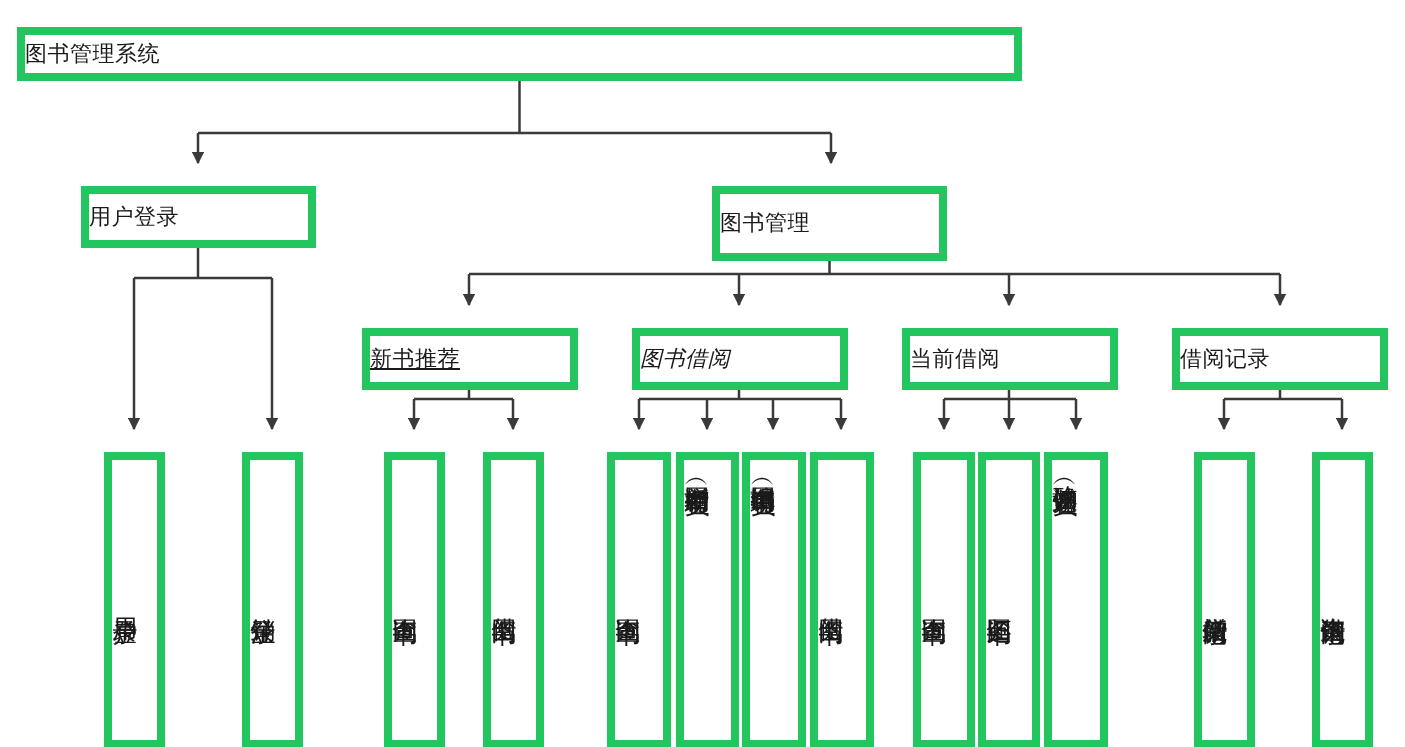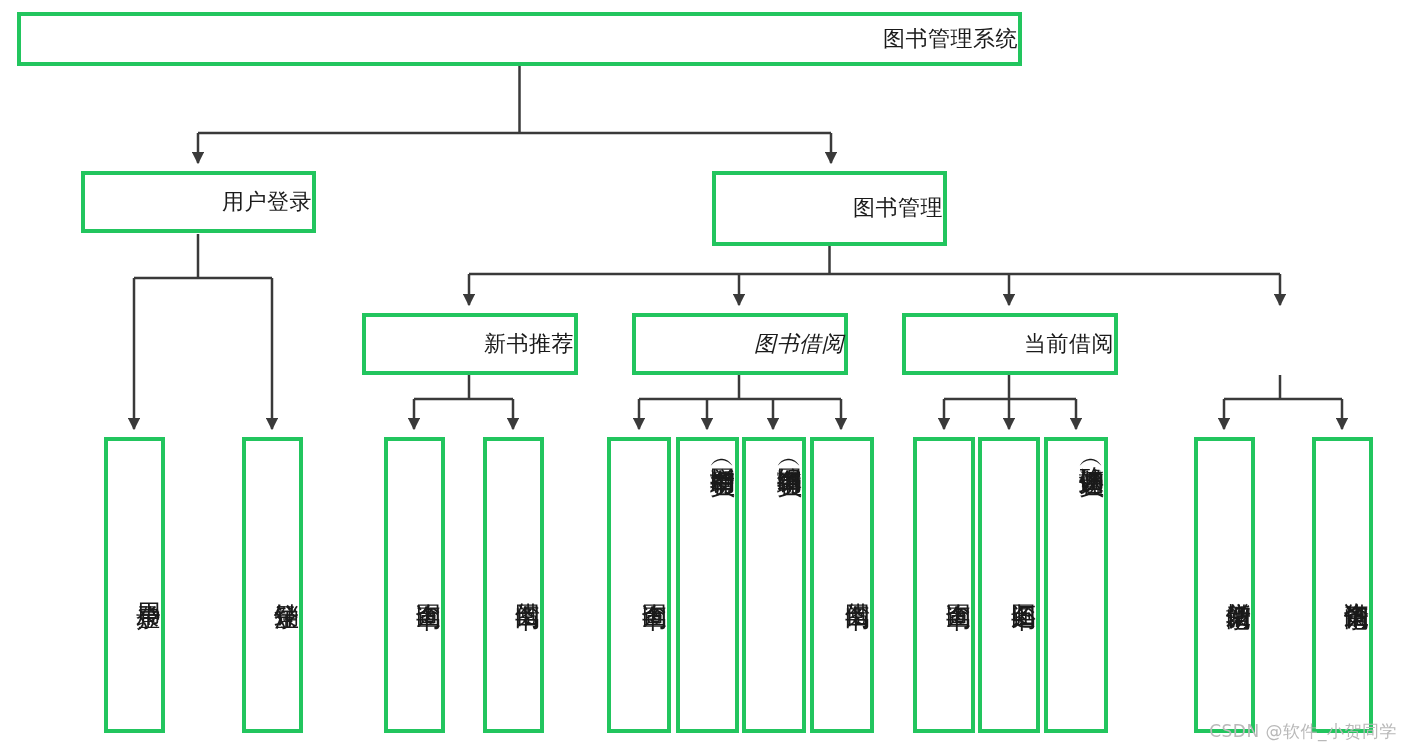--- a/index.html
+++ b/index.html
@@ -29,12 +29,13 @@
   .node-box {
     position: absolute;
     box-sizing: border-box;
-    border: 4px solid #22c55e;
+    border: 8px solid #22c55e;
     background: #ffffff;
     display: flex;
     align-items: center;
-    justify-content: flex-end;
+    justify-content: flex-start;
     color: #1a1a1a;
+    margin-top: 15px;
   }
   .node-label {
     display: block;

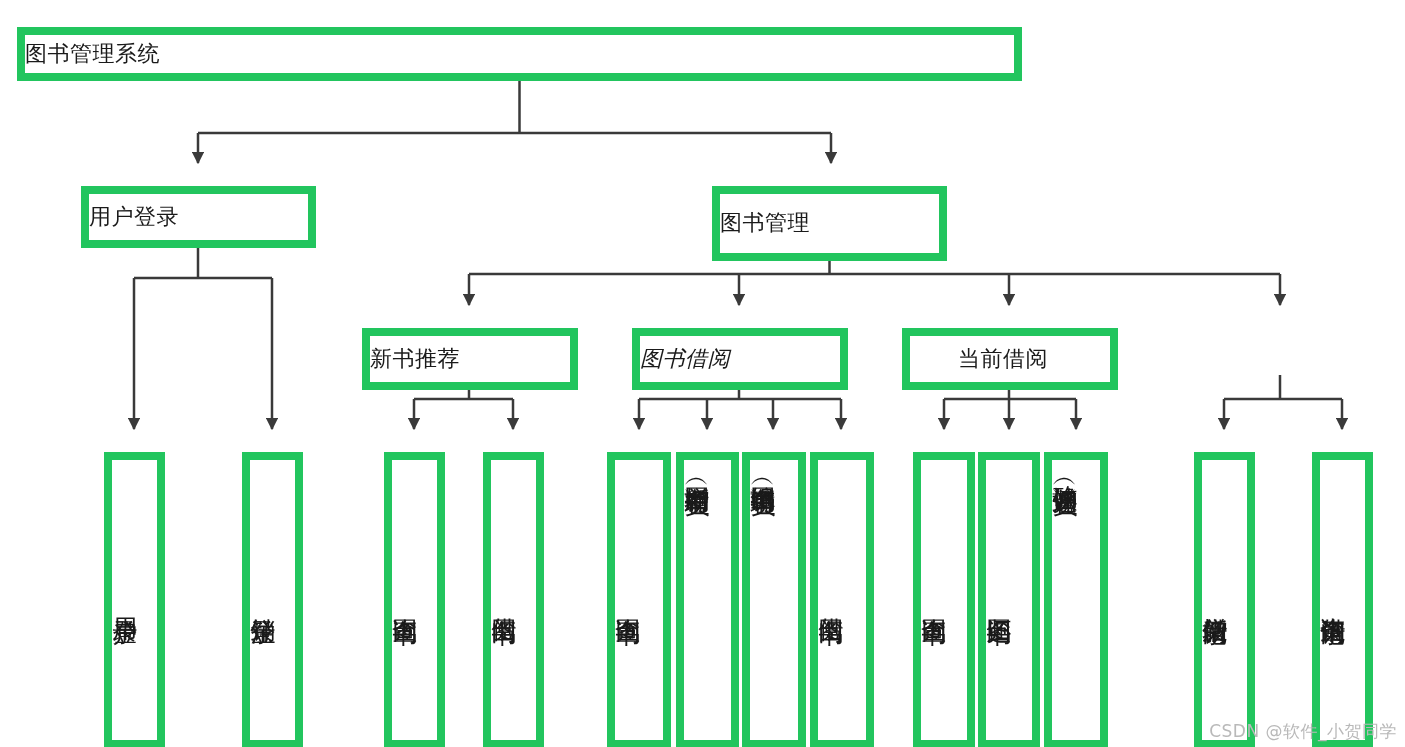--- a/index.html
+++ b/index.html
@@ -139,7 +139,7 @@
     <span class="node-label">图书管理</span>
   </div>
 
-  <div class="node-box horiz" style="left:362px; top:313px; width:216px; height:62px;">
+  <div class="node-box horiz" style="left:362px; top:313px; width:216px; height:62px;text-decoration:underline;">
     <span class="node-label">新书推荐</span>
   </div>
   <div class="node-box horiz" style="left:632px; top:313px; width:216px; height:62px;font-style:italic;">

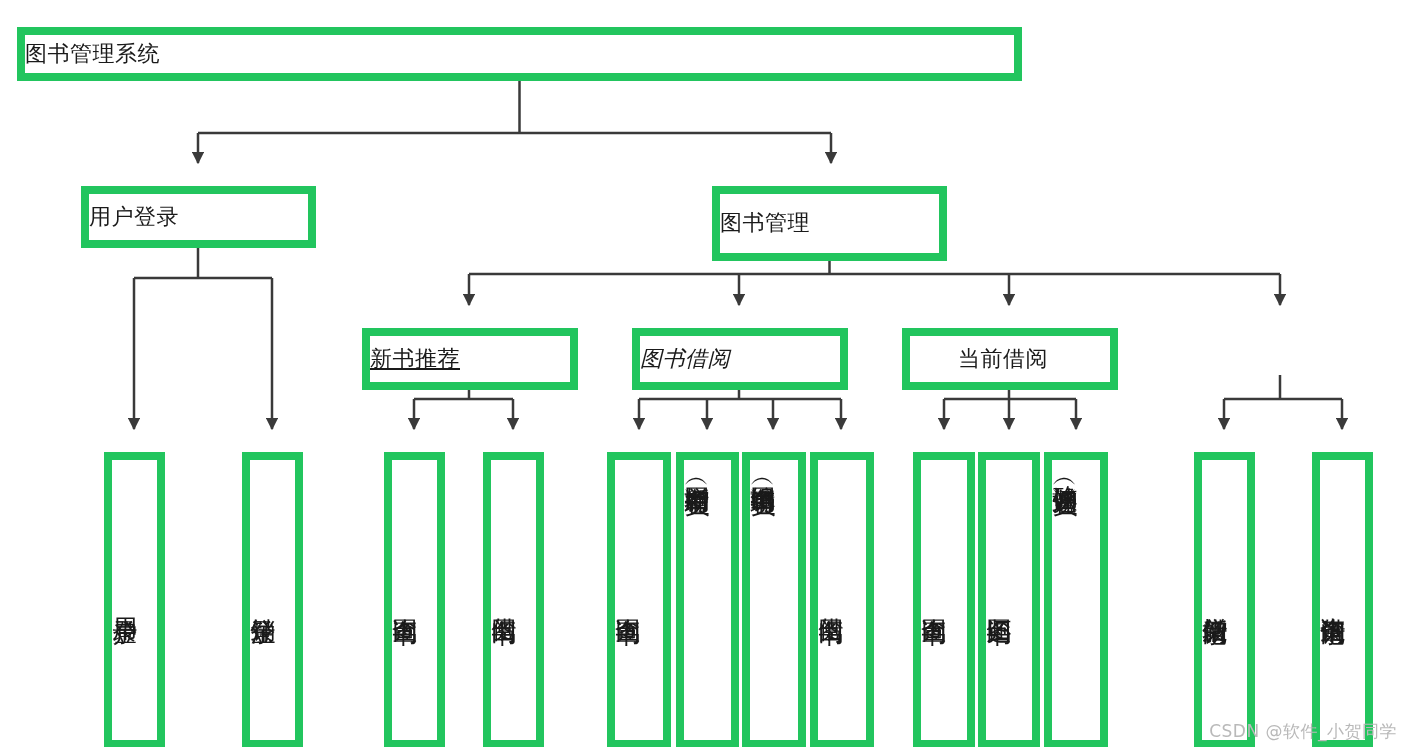--- a/index.html
+++ b/index.html
@@ -145,7 +145,7 @@
   <div class="node-box horiz" style="left:632px; top:313px; width:216px; height:62px;font-style:italic;">
     <span class="node-label">图书借阅</span>
   </div>
-  <div class="node-box horiz" style="left:902px; top:313px; width:216px; height:62px;padding-left:48px;">
+  <div class="node-box horiz" style="left:902px; top:313px; width:216px; height:62px;">
     <span class="node-label">当前借阅</span>
   </div>
 

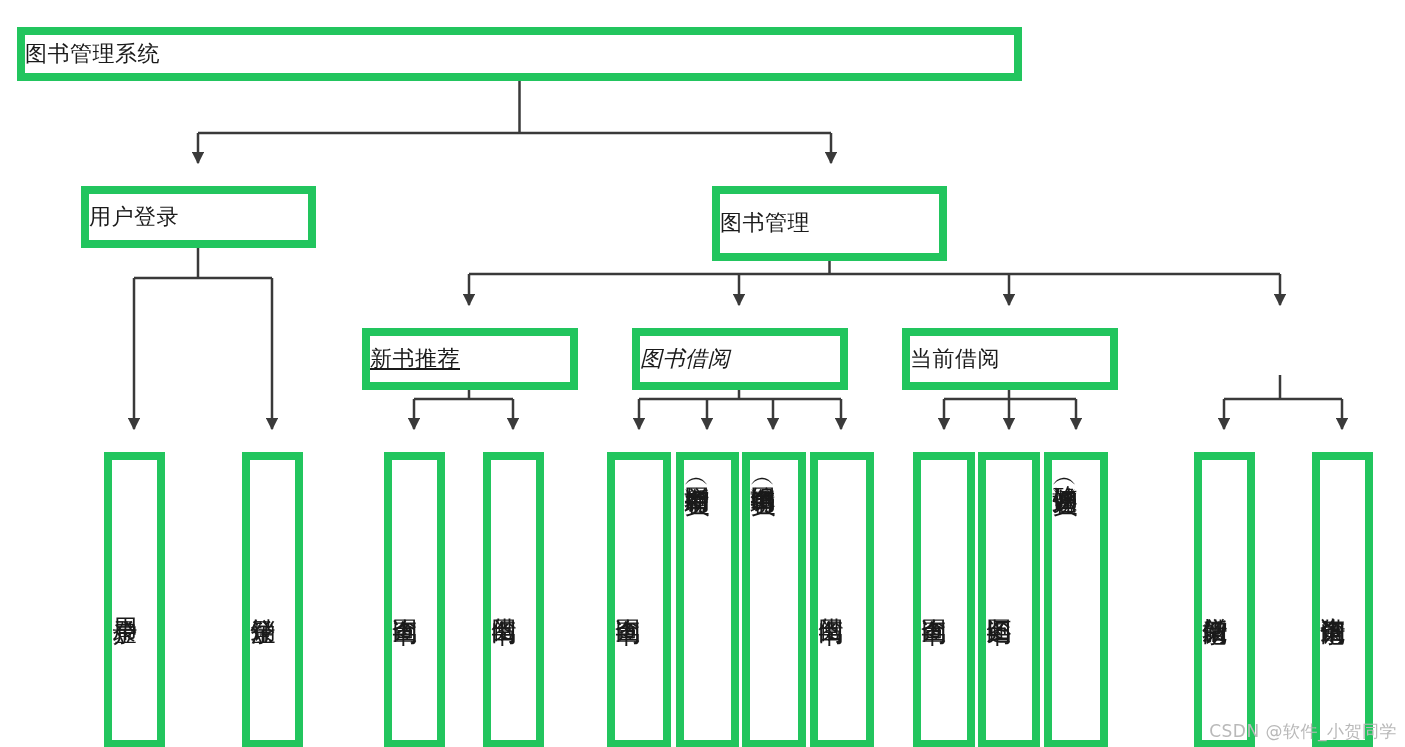--- a/index.html
+++ b/index.html
@@ -148,6 +148,9 @@
   <div class="node-box horiz" style="left:902px; top:313px; width:216px; height:62px;">
     <span class="node-label">当前借阅</span>
   </div>
+  <div class="node-box horiz" style="left:1172px; top:313px; width:216px; height:62px;">
+    <span class="node-label">借阅记录</span>
+  </div>
 
   <div class="node-box vert center-v" style="left:104px; top:437px; width:61px; height:296px;">
     <span class="node-label">用户登录</span>

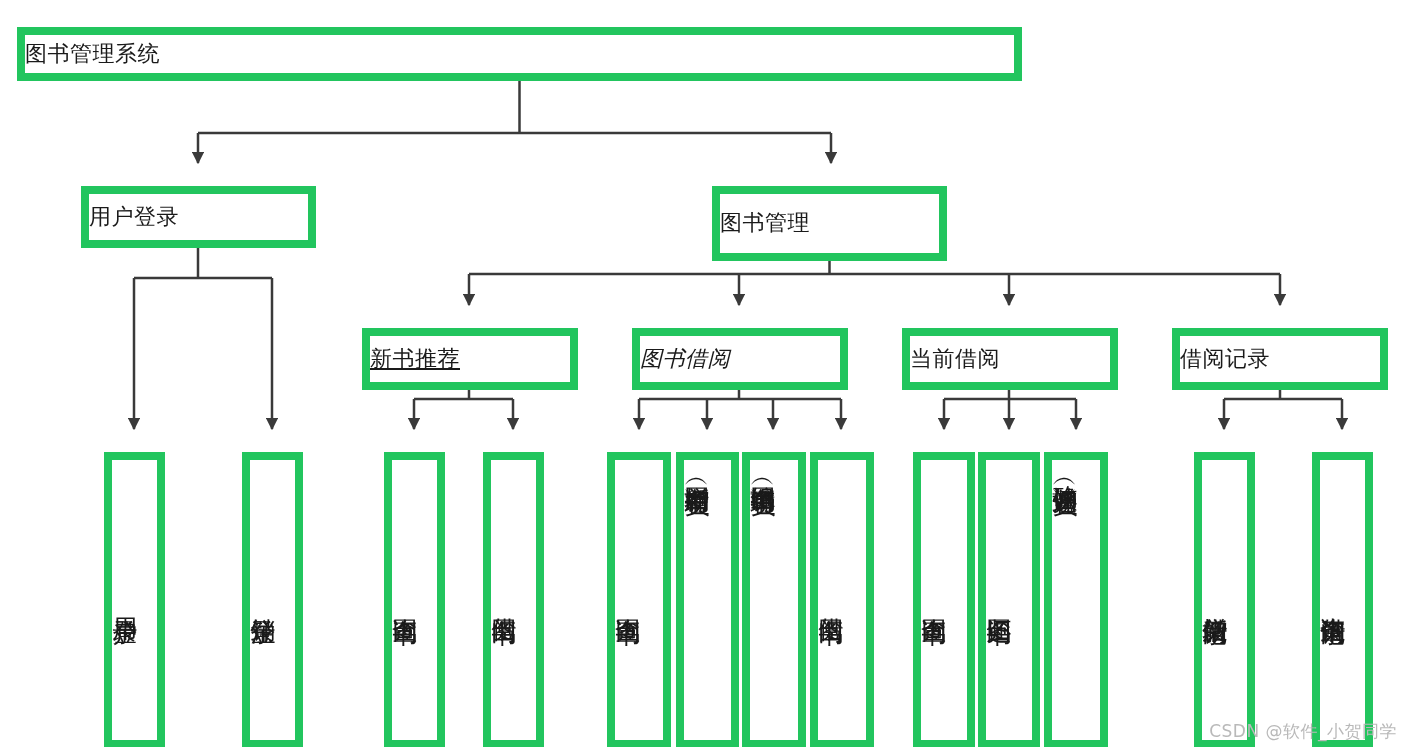--- a/index.html
+++ b/index.html
@@ -196,7 +196,6 @@
     <span class="node-label">查询借阅记录</span>
   </div>
 
-  <div class="watermark">CSDN @软件_小贺同学</div>
 
 </div>
 

